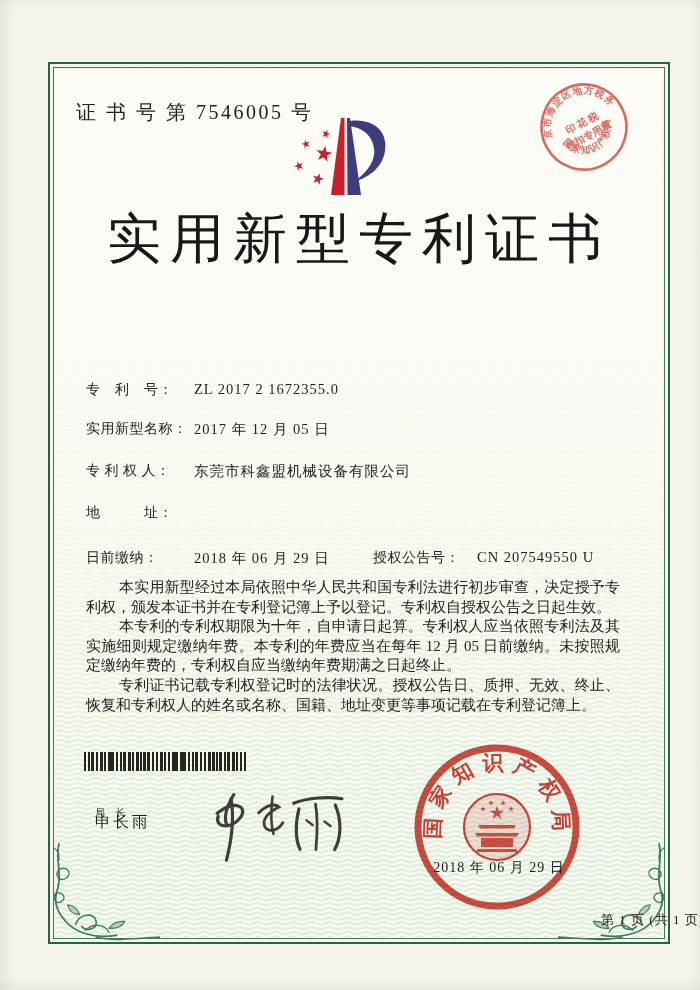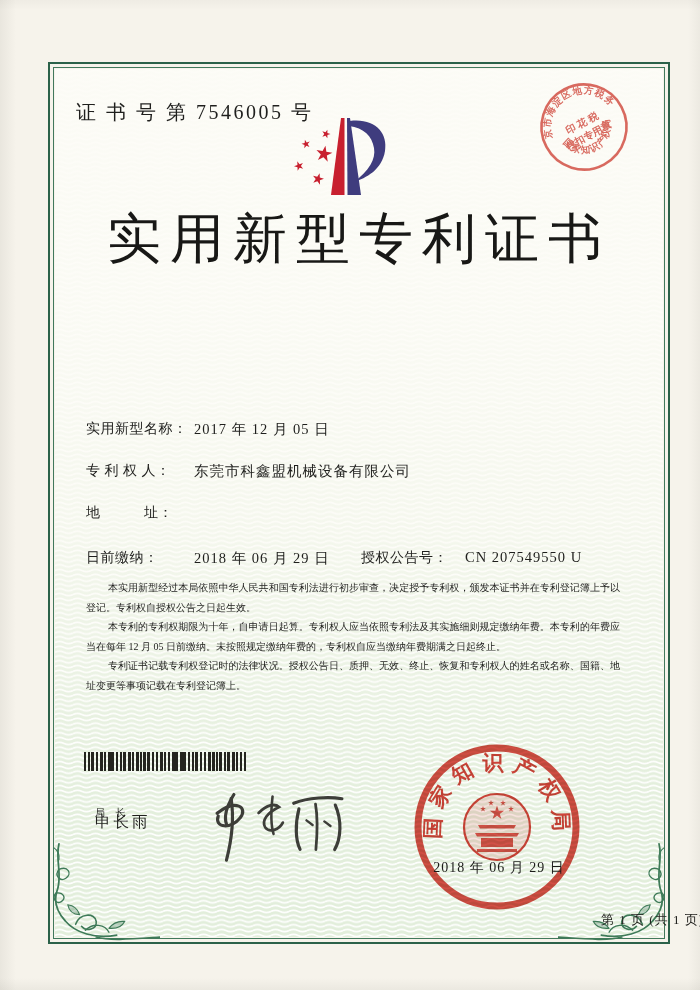--- a/index.html
+++ b/index.html
@@ -117,6 +117,10 @@
 
   <div class="z title">实用新型专利证书</div>
 
+  <div class="z frow" style="top:381px">
+    <span class="flabel">专　利　号：</span>
+    <span class="fvalue">ZL 2017 2 1672355.0</span>
+  </div>
   <div class="z frow" style="top:420px">
     <span class="flabel">实用新型名称：</span>
     <span class="fvalue">2017 年 12 月 05 日</span>

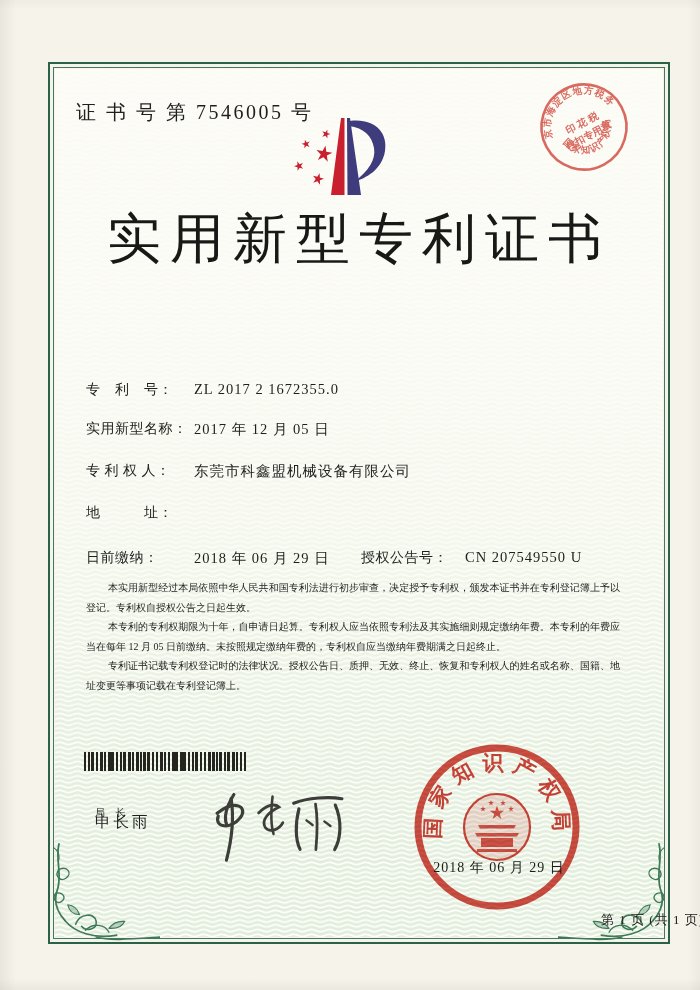--- a/index.html
+++ b/index.html
@@ -136,7 +136,7 @@
     <span class="flabel">日前缴纳：</span>
     <span class="fvalue">2018 年 06 月 29 日</span>
   </div>
-  <div class="z frow" style="top:549px;left:361px">
+  <div class="z frow" style="top:549px;left:373px">
     <span class="flabel" style="width:96px">授权公告号：</span>
     <span class="fvalue">CN 207549550 U</span>
   </div>

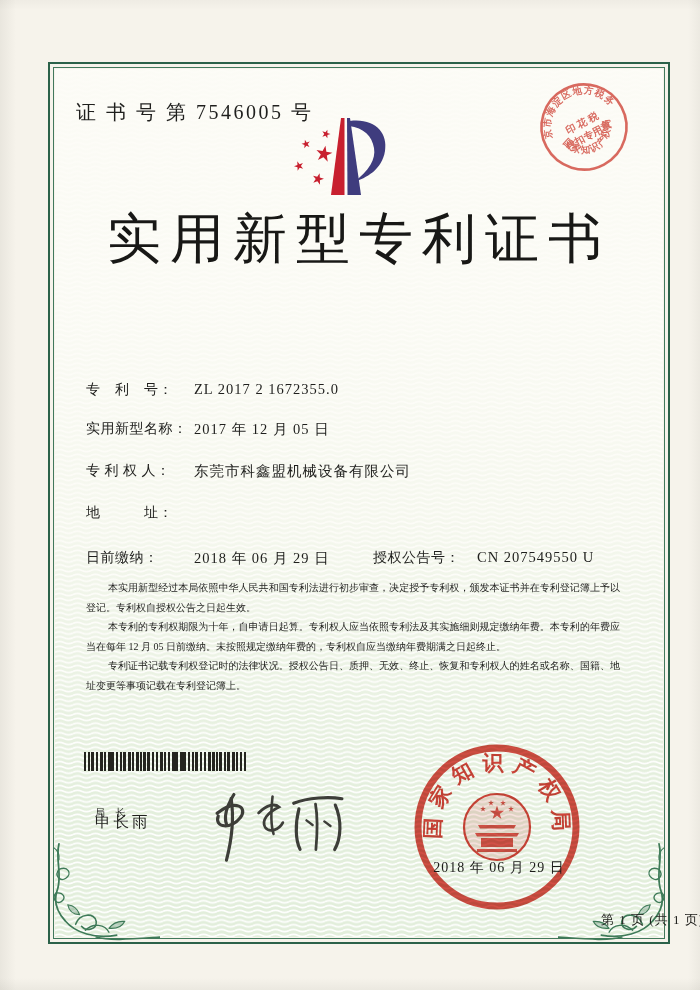--- a/index.html
+++ b/index.html
@@ -31,7 +31,7 @@
   .flabel{flex:none;display:inline-block;width:100px;font-size:14px;letter-spacing:0.5px;white-space:nowrap;}
   .fvalue{margin-left:8px;letter-spacing:1px;white-space:nowrap;}
   .fvalue.wrap{white-space:normal;width:402px;line-height:21.5px;}
-  .body-text{left:86px;top:578px;width:534px;font-size:10px;line-height:19.6px;
+  .body-text{left:86px;top:578px;width:534px;font-size:15px;line-height:19.6px;
     text-align:justify;}
   .body-text p{margin:0;text-indent:2.2em;}
   .barcode{left:84px;top:752px;width:162px;height:19px;

